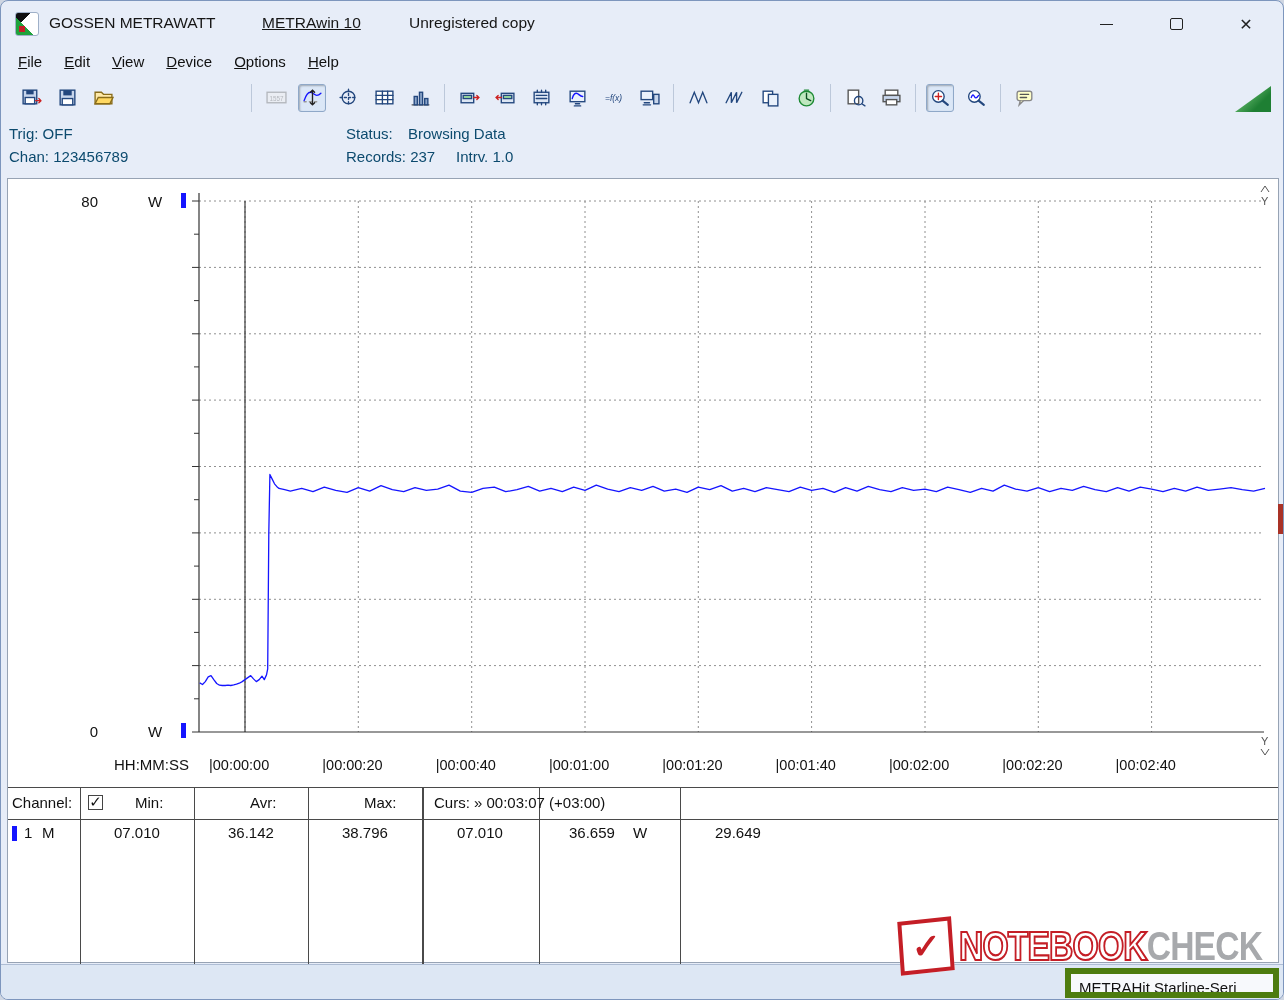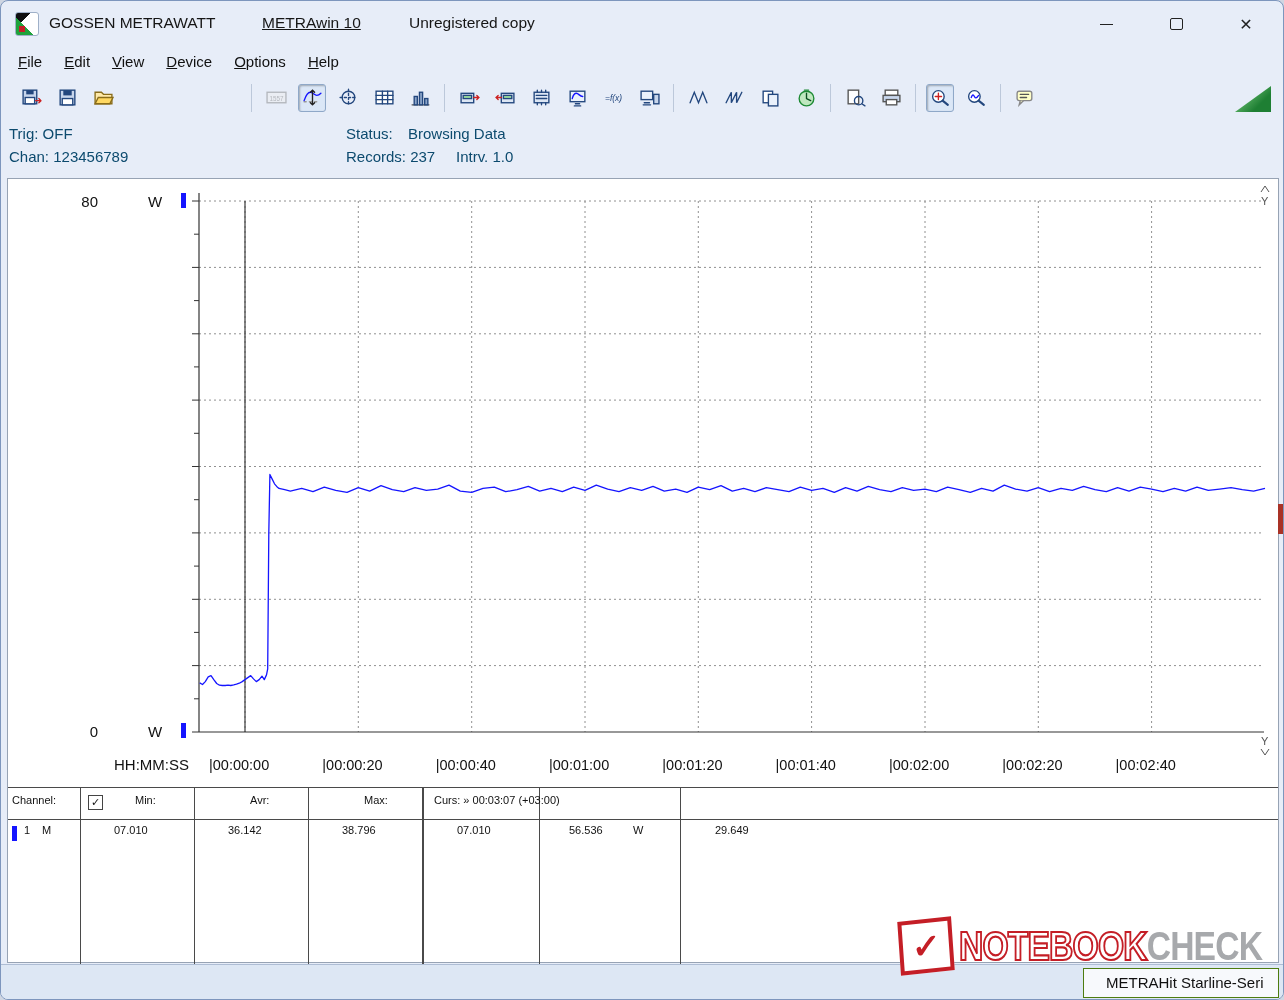--- a/index.html
+++ b/index.html
@@ -55,7 +55,7 @@
   .tablepanel{position:absolute;left:0;top:608px;width:100%;height:176px;border-top:1px solid #4a4a4a;}
   .tablepanel .v-line{position:absolute;top:0;bottom:0;width:1px;background:#4a4a4a;}
   .tablepanel .h-line{position:absolute;left:0;right:0;top:31px;height:1px;background:#4a4a4a;}
-  .tablepanel span{position:absolute;font-size:11px;color:#111;white-space:nowrap;}
+  .tablepanel span{position:absolute;font-size:15px;color:#111;white-space:nowrap;}
   .chk{left:80px;top:7px;width:13px;height:13px;border:1px solid #444;background:#fff;
     font-size:11px;line-height:12px;text-align:center;color:#15308c;}
   .row-marker{position:absolute;left:4px;top:38px;width:5px;height:15px;background:#1515ff;}

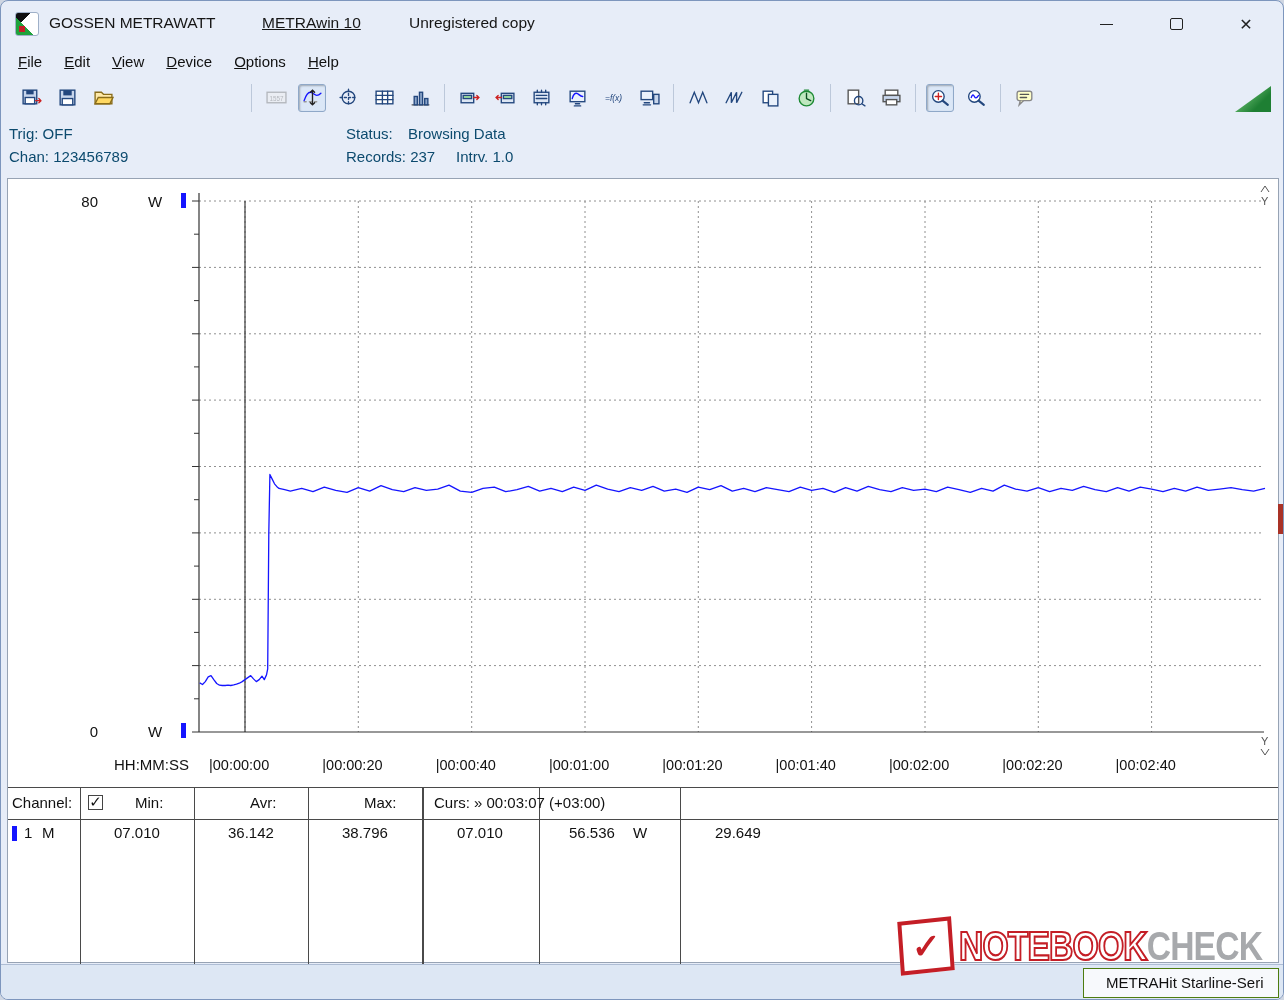--- a/index.html
+++ b/index.html
@@ -367,7 +367,7 @@
       <span style="left:220px;top:36px">36.142</span>
       <span style="left:334px;top:36px">38.796</span>
       <span style="left:449px;top:36px">07.010</span>
-      <span style="left:561px;top:36px">56.536</span>
+      <span style="left:561px;top:36px">36.659</span>
       <span style="left:625px;top:36px">W</span>
       <span style="left:707px;top:36px">29.649</span>
     </div>

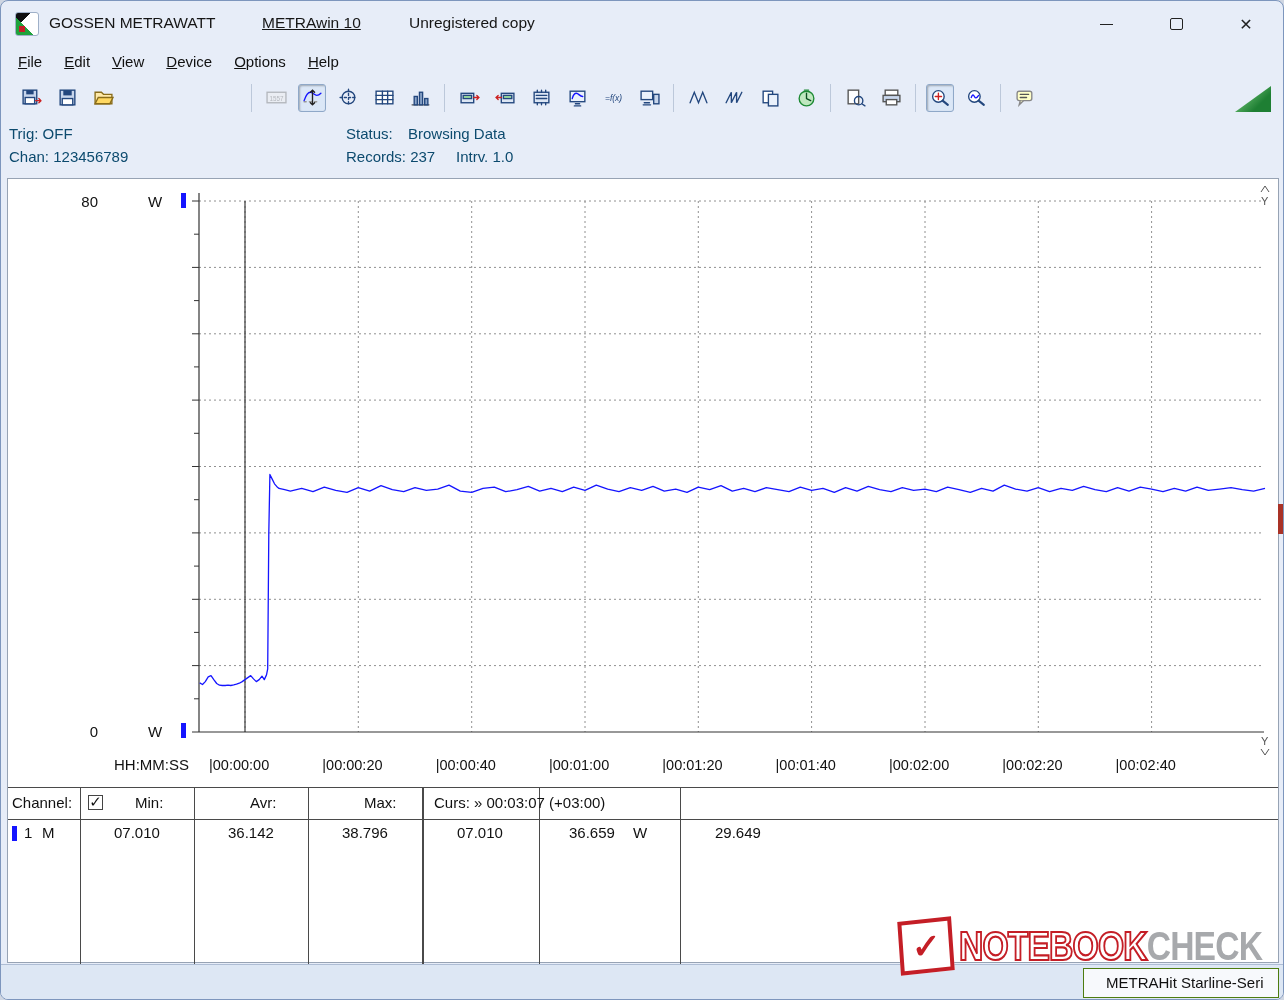--- a/index.html
+++ b/index.html
@@ -62,8 +62,8 @@
 
   
   .statusbar{position:absolute;left:0;top:963px;right:0;height:37px;background:#dde7f4;border-top:1px solid #aebdd4;}
-  .device-box{position:absolute;right:4px;top:3px;width:196px;height:30px;background:#f7f9fc;
-    border:1px solid #4d7c0f;box-sizing:border-box;font-size:15px;line-height:28px;padding-left:22px;
+  .device-box{position:absolute;right:4px;top:3px;width:214px;height:30px;background:#f7f9fc;
+    border:6px solid #4d7c0f;box-sizing:border-box;font-size:15px;line-height:28px;padding-left:8px;
     color:#111;white-space:nowrap;overflow:hidden;}
 
   

